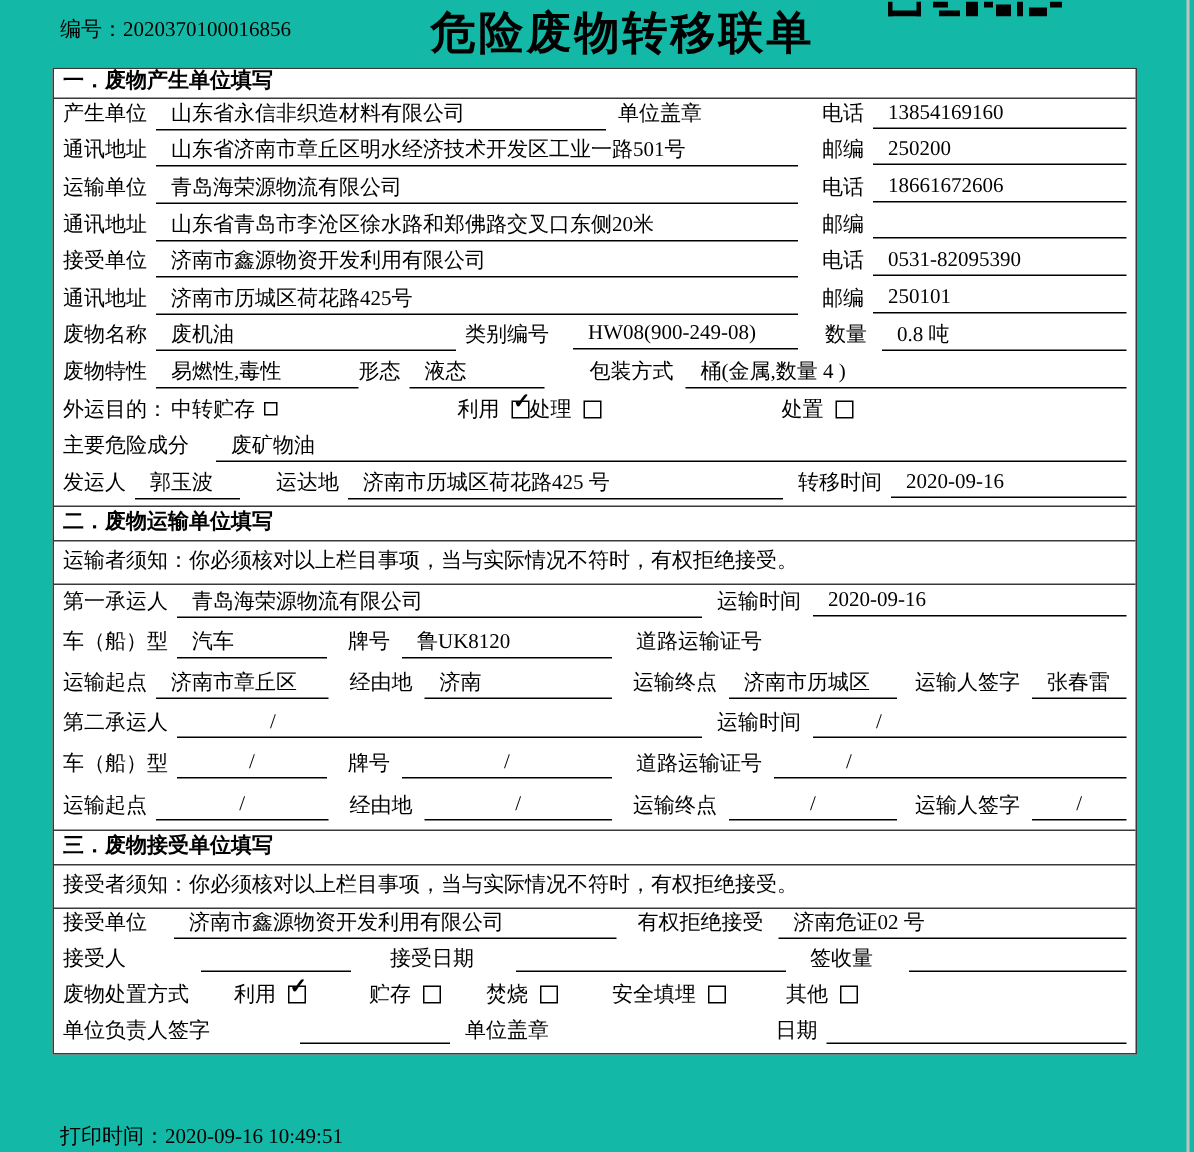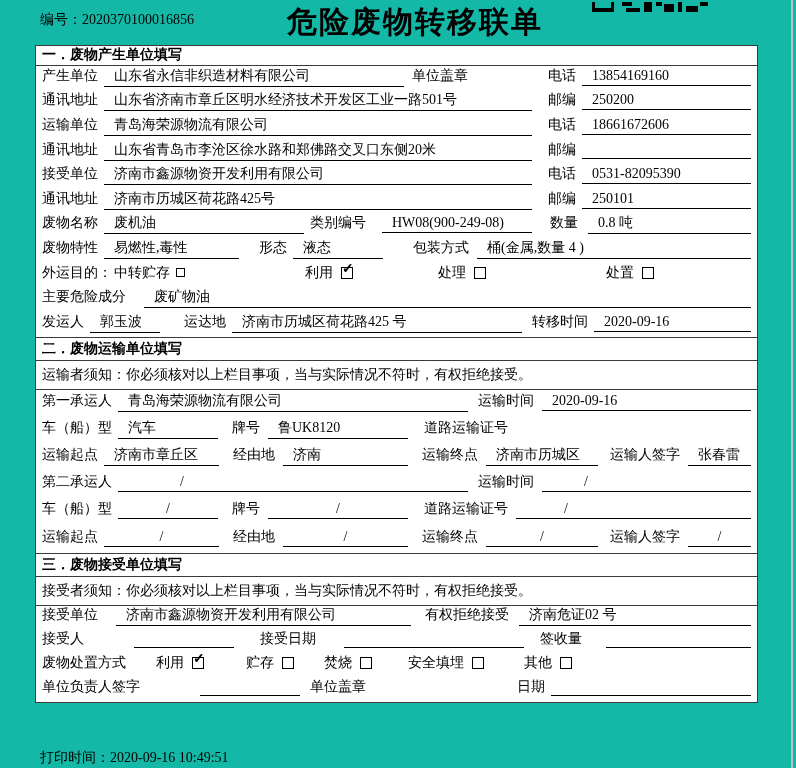--- a/index.html
+++ b/index.html
@@ -129,7 +129,7 @@
       <div class="row">
         <span class="lbl">废物特性</span>
         <span class="val" style="width:135px">易燃性,毒性</span>
-        <span class="lbl" style="margin-left:20px">形态</span>
+        <span class="lbl" style="">形态</span>
         <span class="val" style="width:90px">液态</span>
         <span class="lbl" style="margin-left:30px">包装方式</span>
         <span class="val fill" style="margin-left:8px">桶(金属,数量 4 )</span>

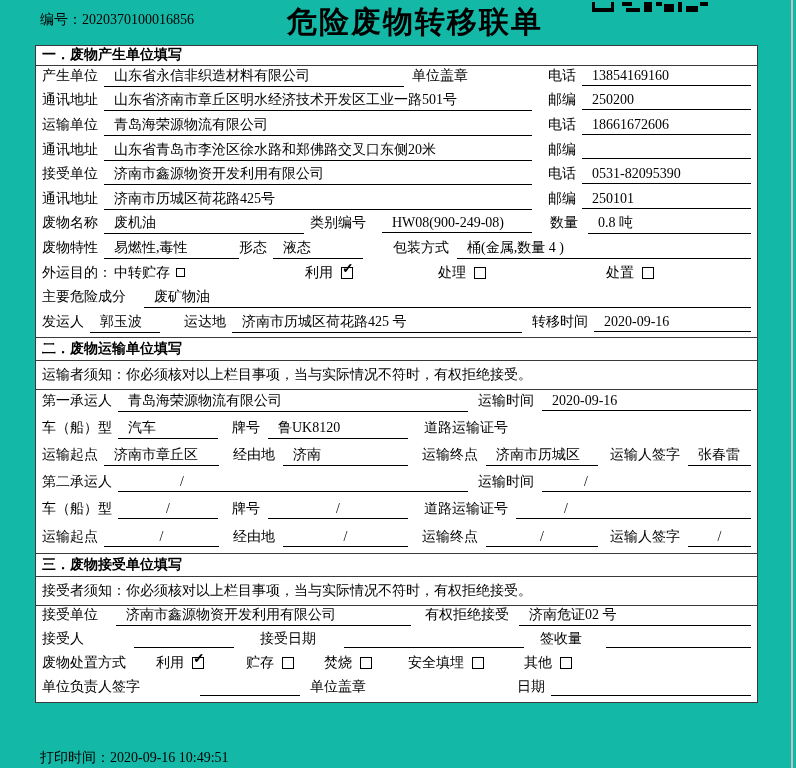--- a/index.html
+++ b/index.html
@@ -147,7 +147,7 @@
               <span class="tick">✓</span>
             </span>
         </span>
-        <span class="cbg" style="margin-left:85px">
+        <span class="cbg" style="">
           <span>处理</span>
           <span class="cb"></span>
         </span>

